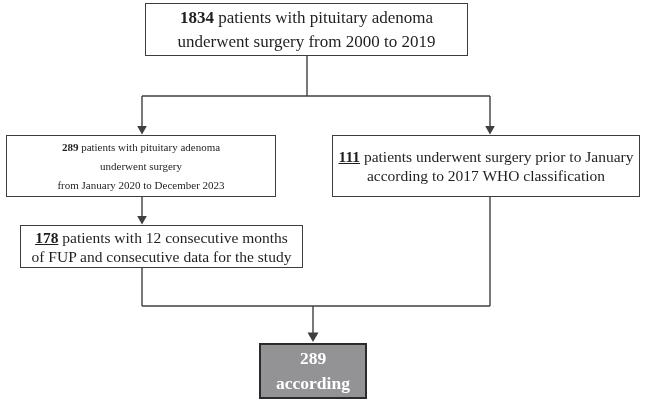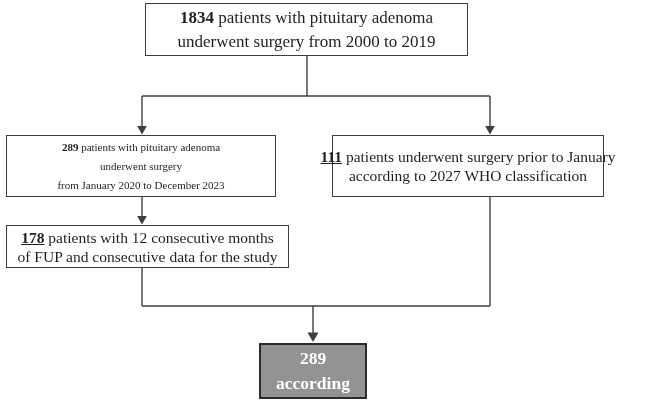--- a/index.html
+++ b/index.html
@@ -52,7 +52,7 @@
   }
   .box-rereviewed {
     left: 332px; top: 135px;
-    width: 272px; height: 62px;
+    width: 308px; height: 62px;
     font-size: 15.5px; line-height: 19px;
   }
   .box-fup {

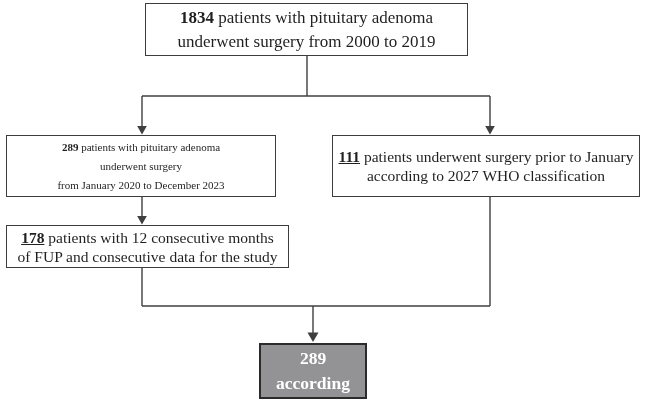--- a/index.html
+++ b/index.html
@@ -108,7 +108,7 @@
 
   <div class="box box-rereviewed">
     <div class="tline"><span class="num u">111</span><span> patients underwent surgery prior to January</span></div>
-    <div class="tline">according to 2027 WHO classification</div>
+    <div class="tline">according to 2017 WHO classification</div>
   </div>
 
   <div class="box box-fup">

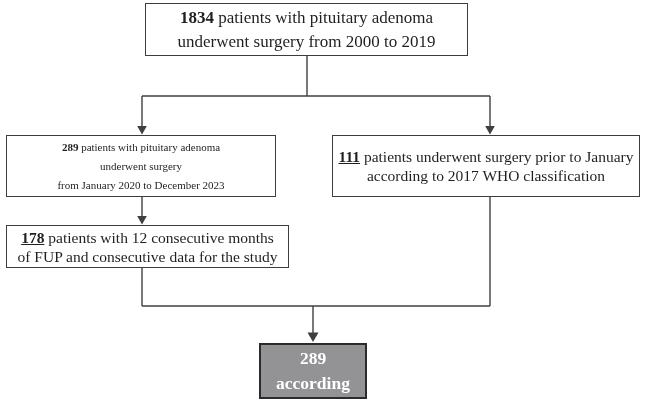--- a/index.html
+++ b/index.html
@@ -56,7 +56,7 @@
     font-size: 15.5px; line-height: 19px;
   }
   .box-fup {
-    left: 6px; top: 225px;
+    left: 20px; top: 225px;
     width: 283px; height: 43px;
     font-size: 15.5px; line-height: 19px;
   }

